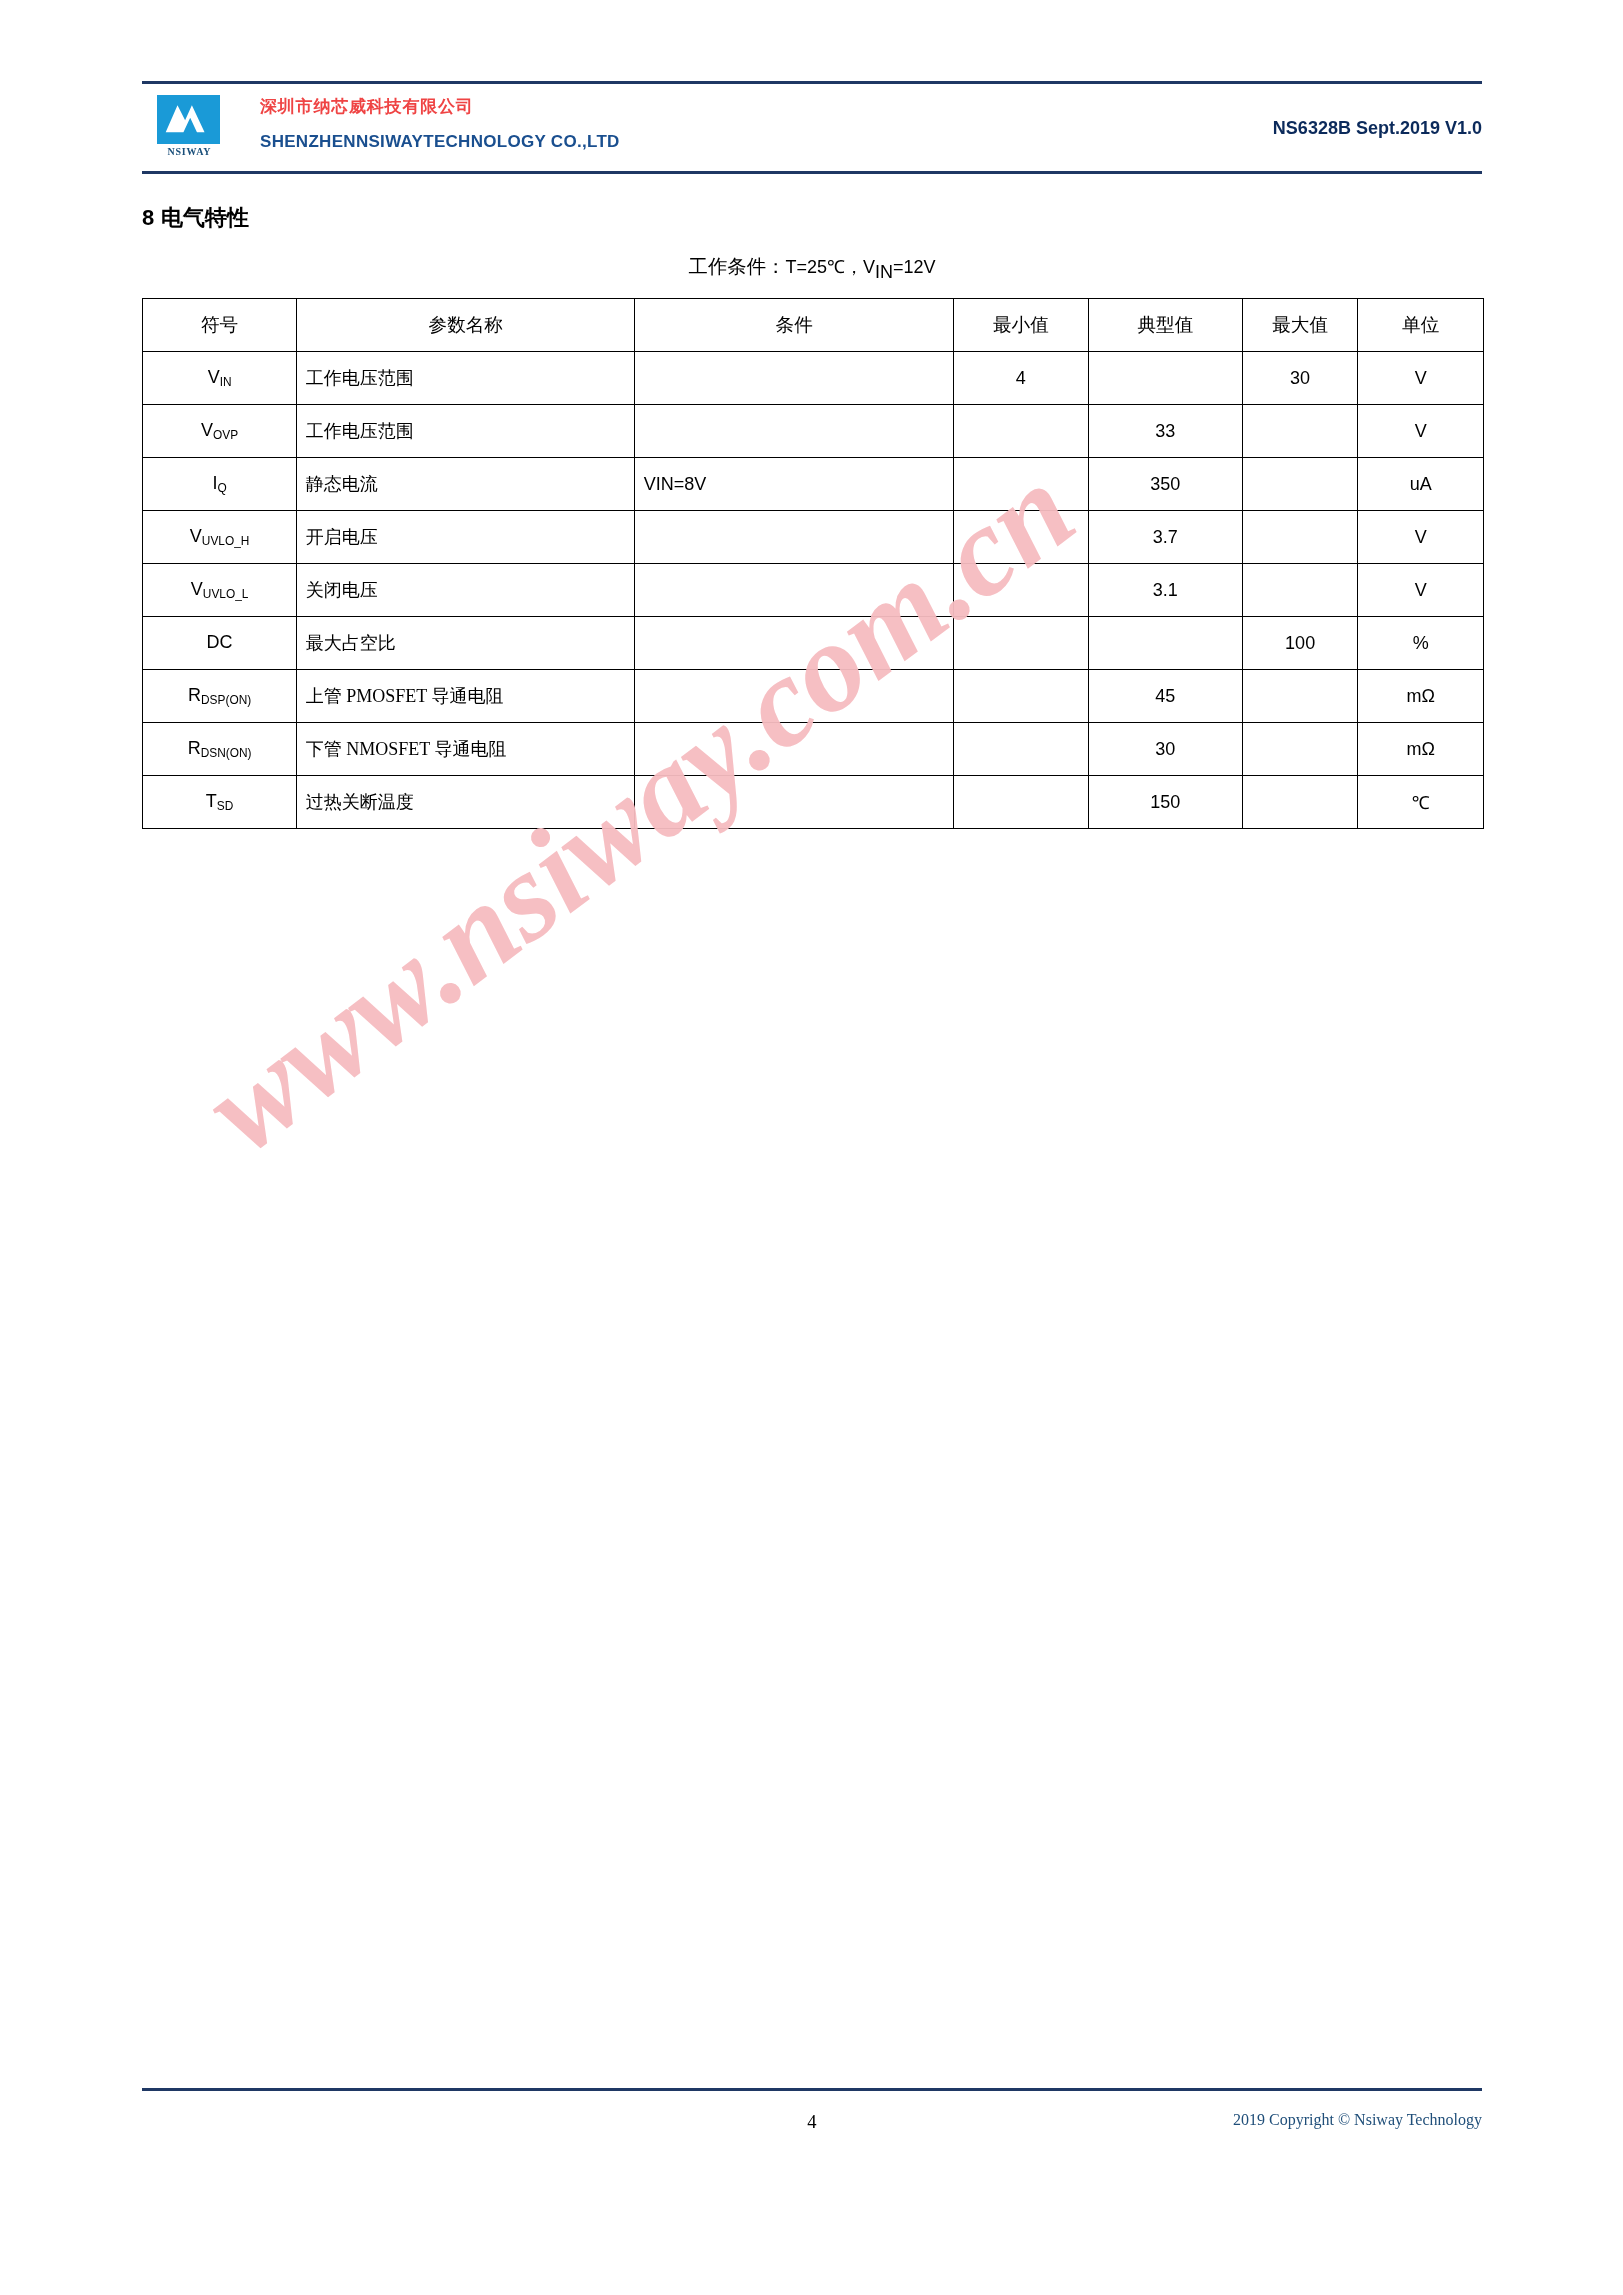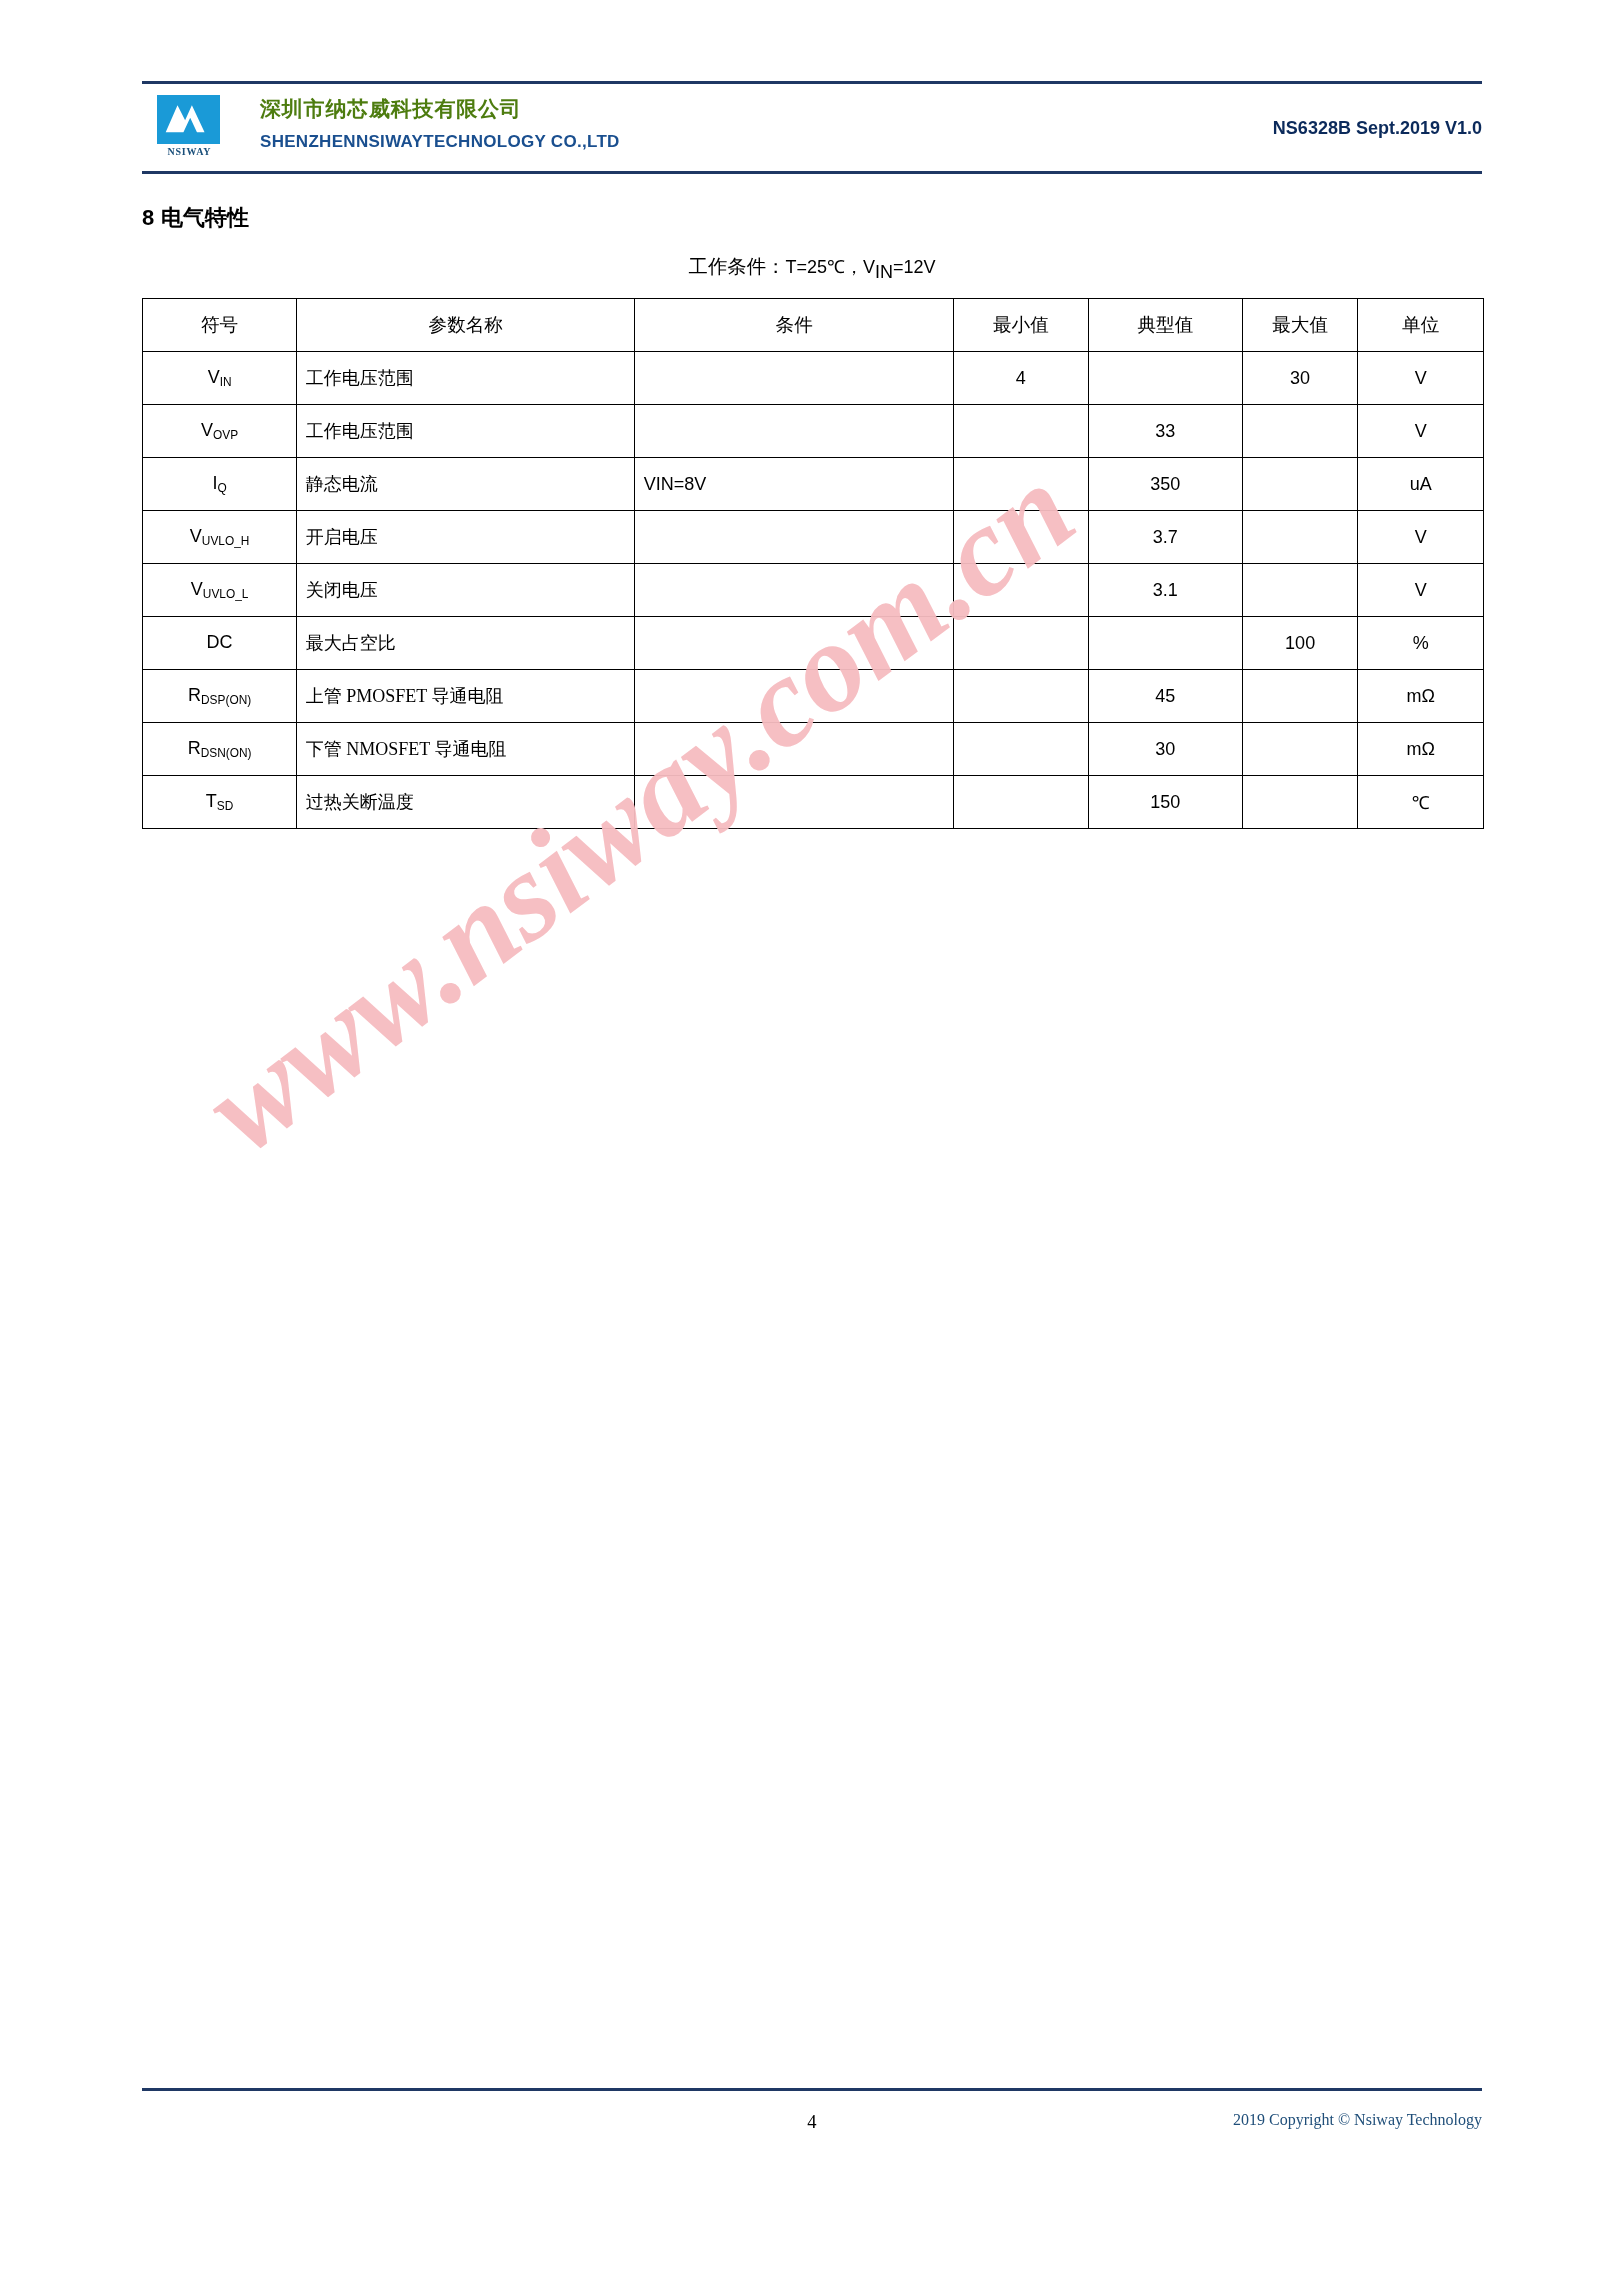--- a/index.html
+++ b/index.html
@@ -80,9 +80,9 @@
     left: 118px;
     top: 13.5px;
     font-family: "Liberation Sans", sans-serif;
-    font-size: 21px;
-    font-weight: bold;
-    color: #4d7c0f;
+    font-size: 17px;
+    font-weight: bold;
+    color: #ef4444;
     letter-spacing: 0.8px;
   }
   .company-en {

